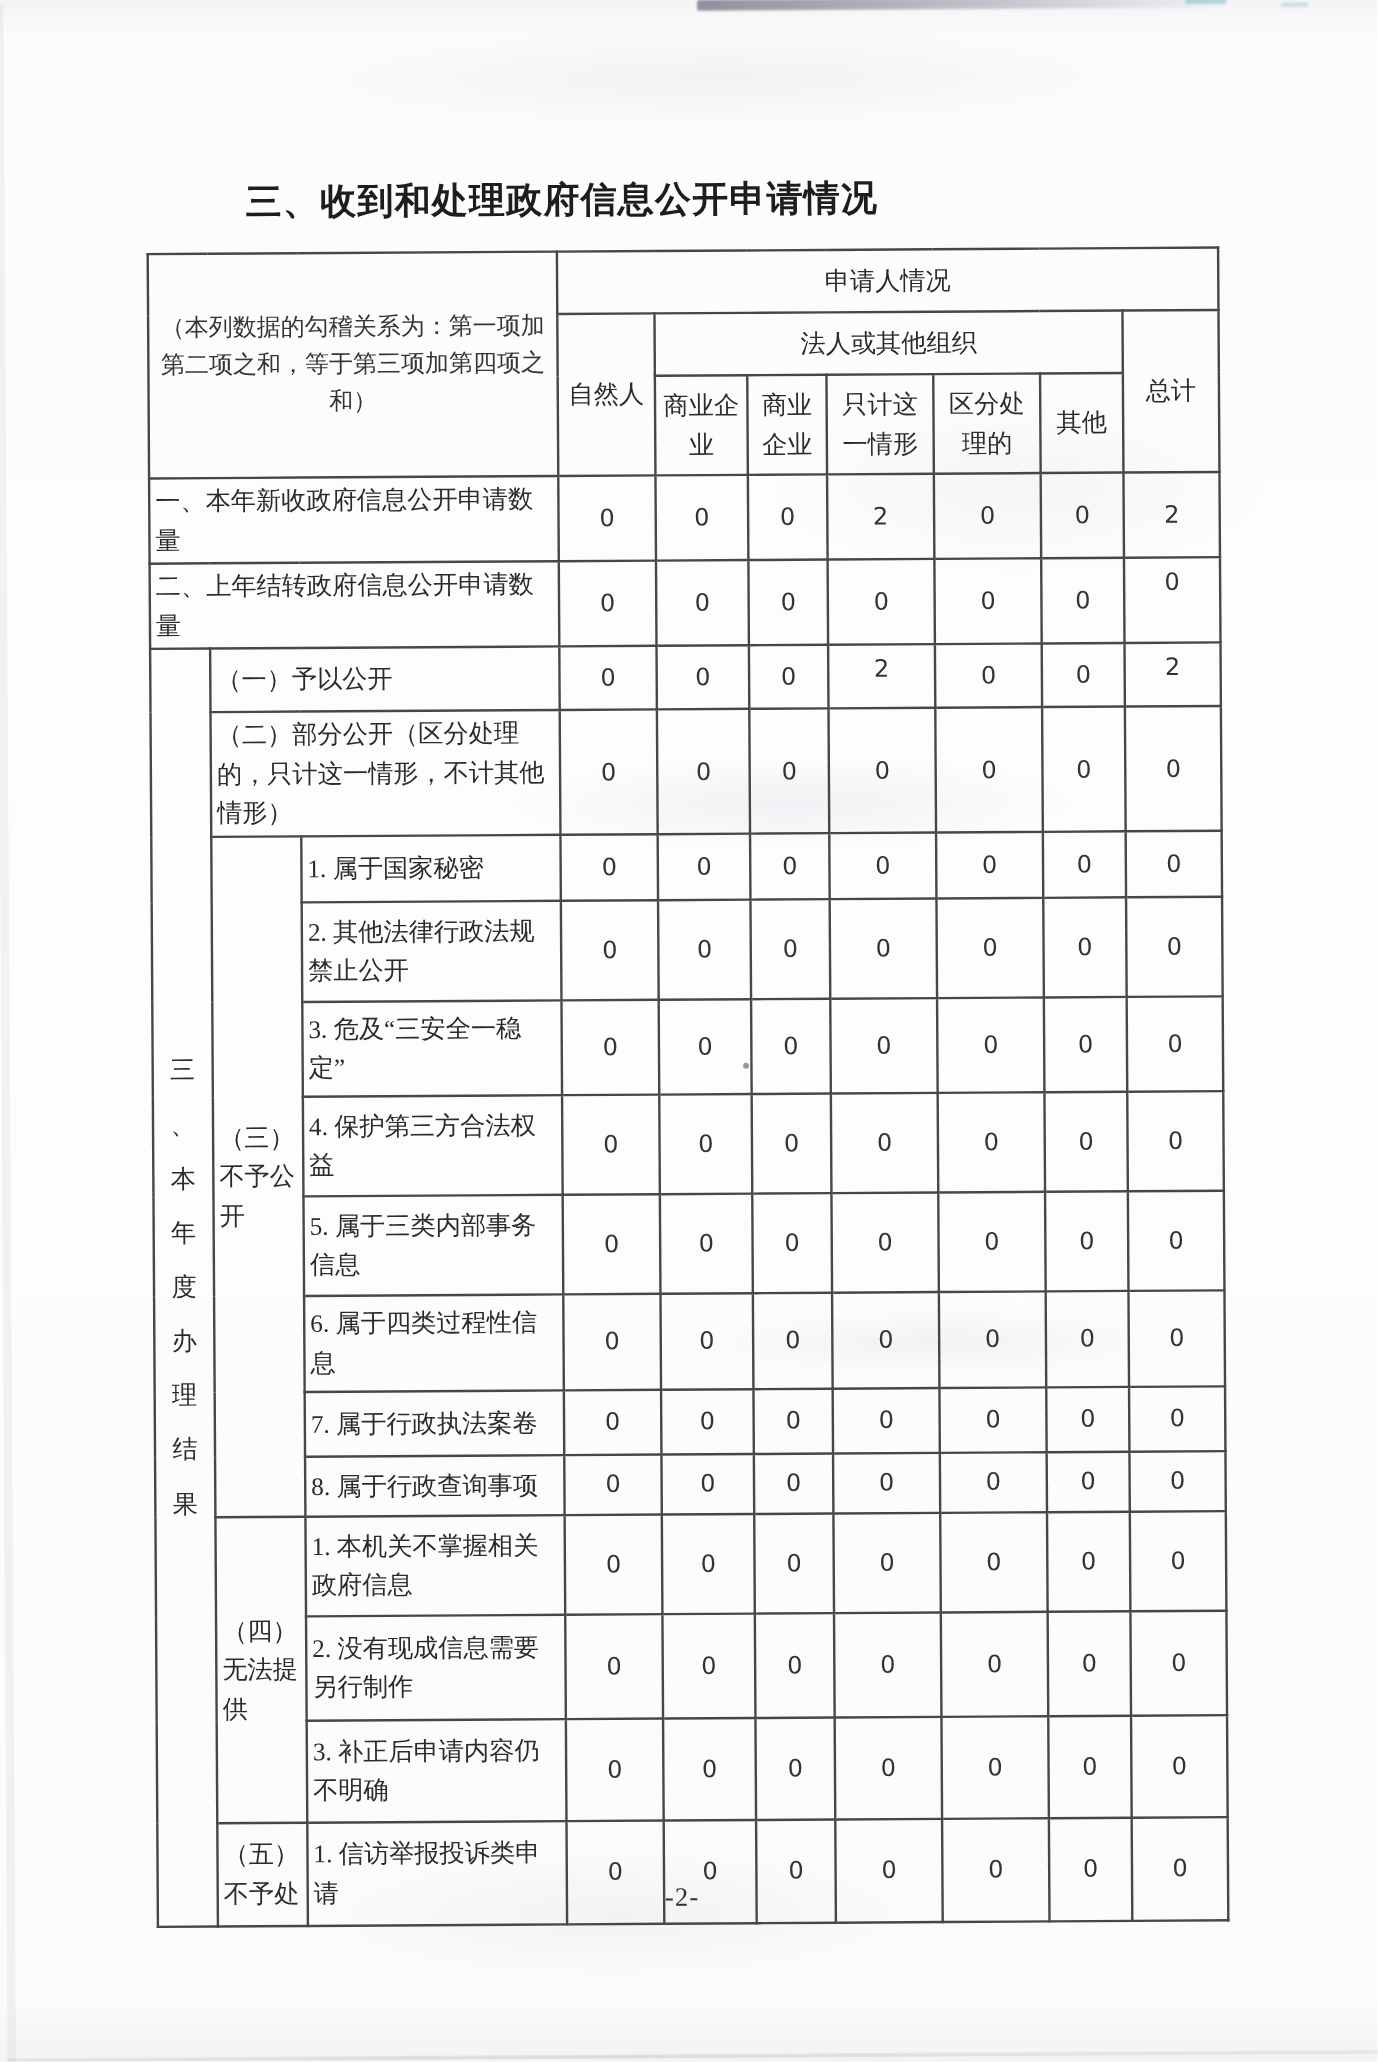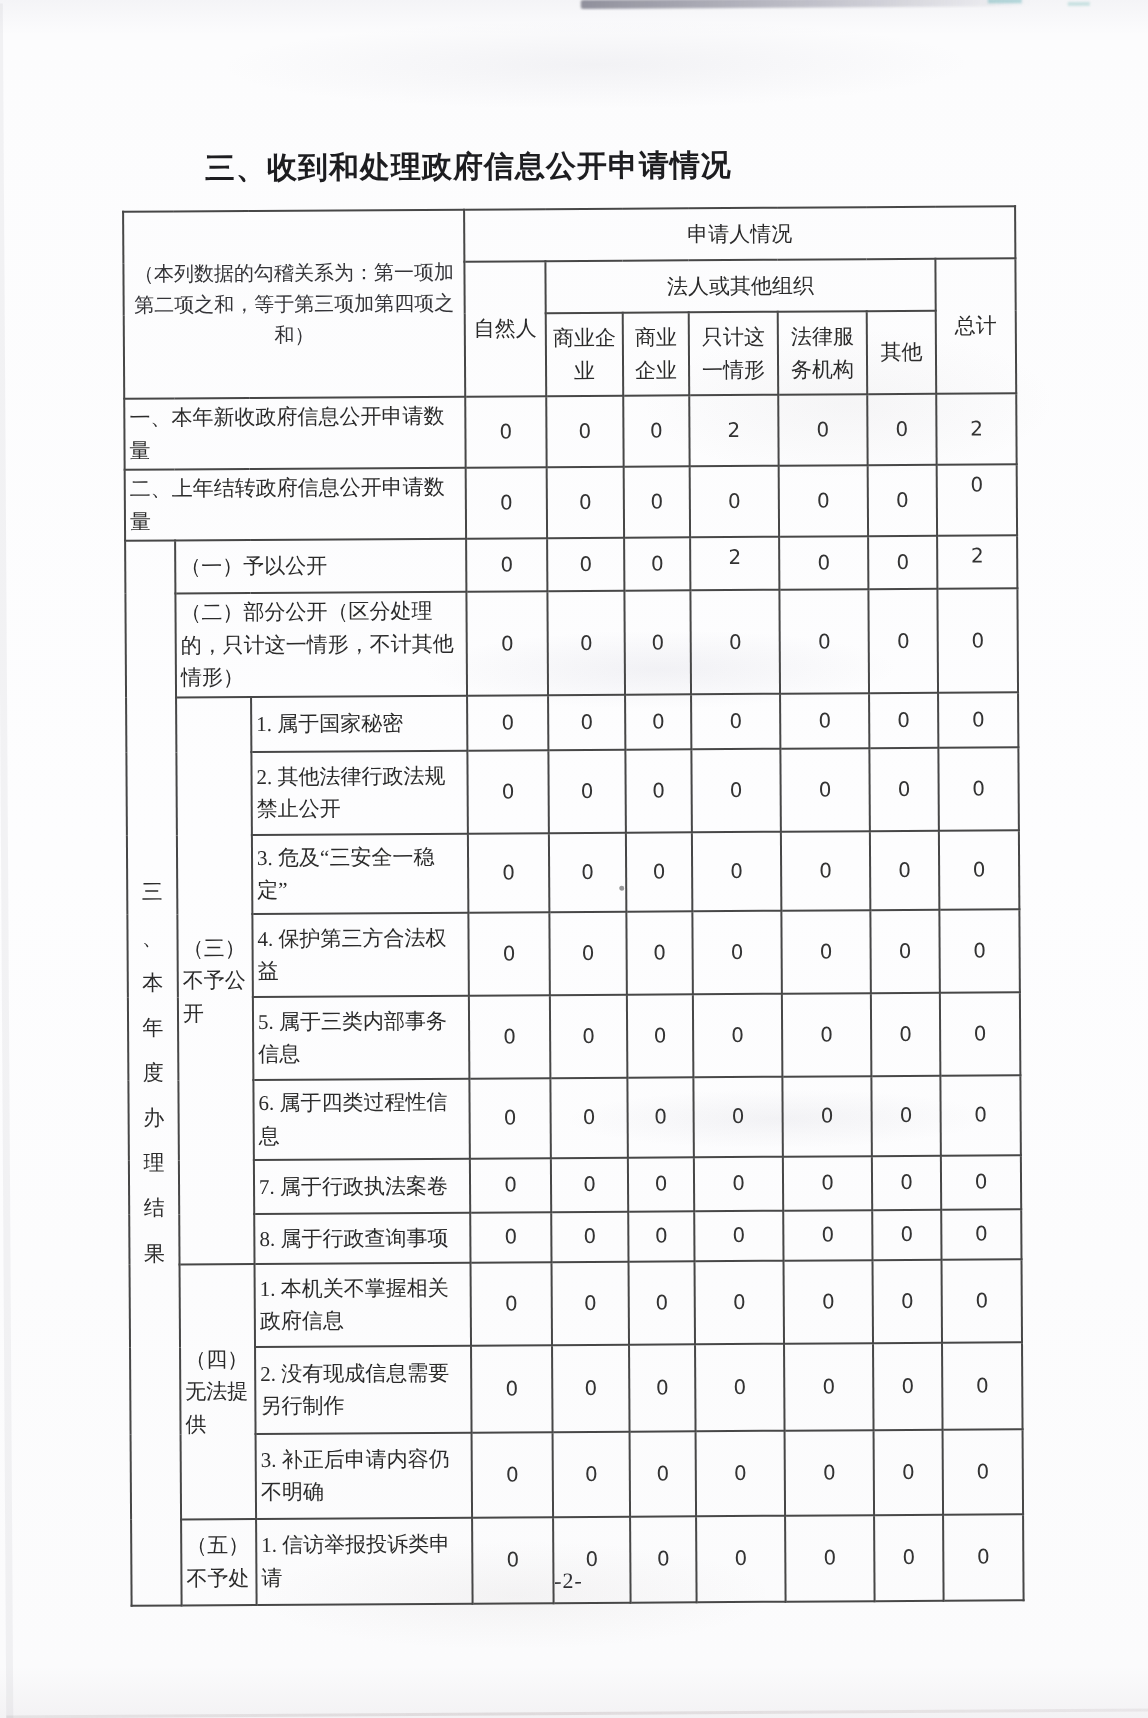--- a/index.html
+++ b/index.html
@@ -127,7 +127,7 @@
         <td class="ch">商业企业</td>
         <td class="ch">商业企业</td>
         <td class="ch">只计这一情形</td>
-        <td class="ch">法律服务机构</td>
+        <td class="ch">区分处理的</td>
         <td class="ch">其他</td>
       </tr>
 

